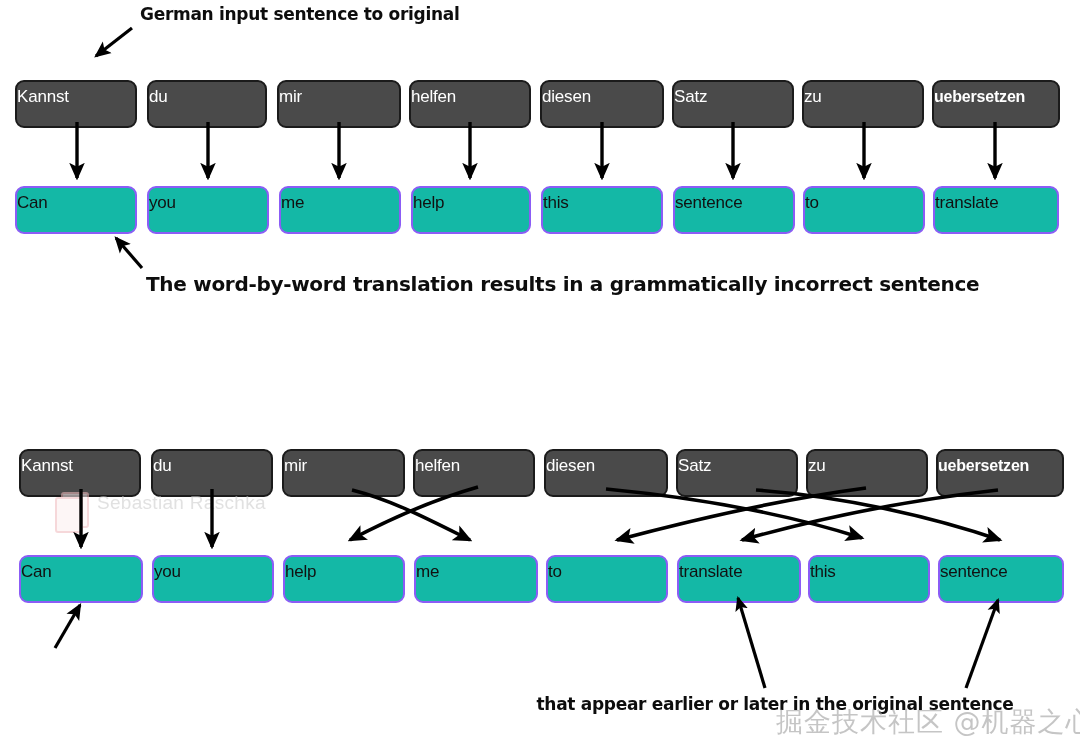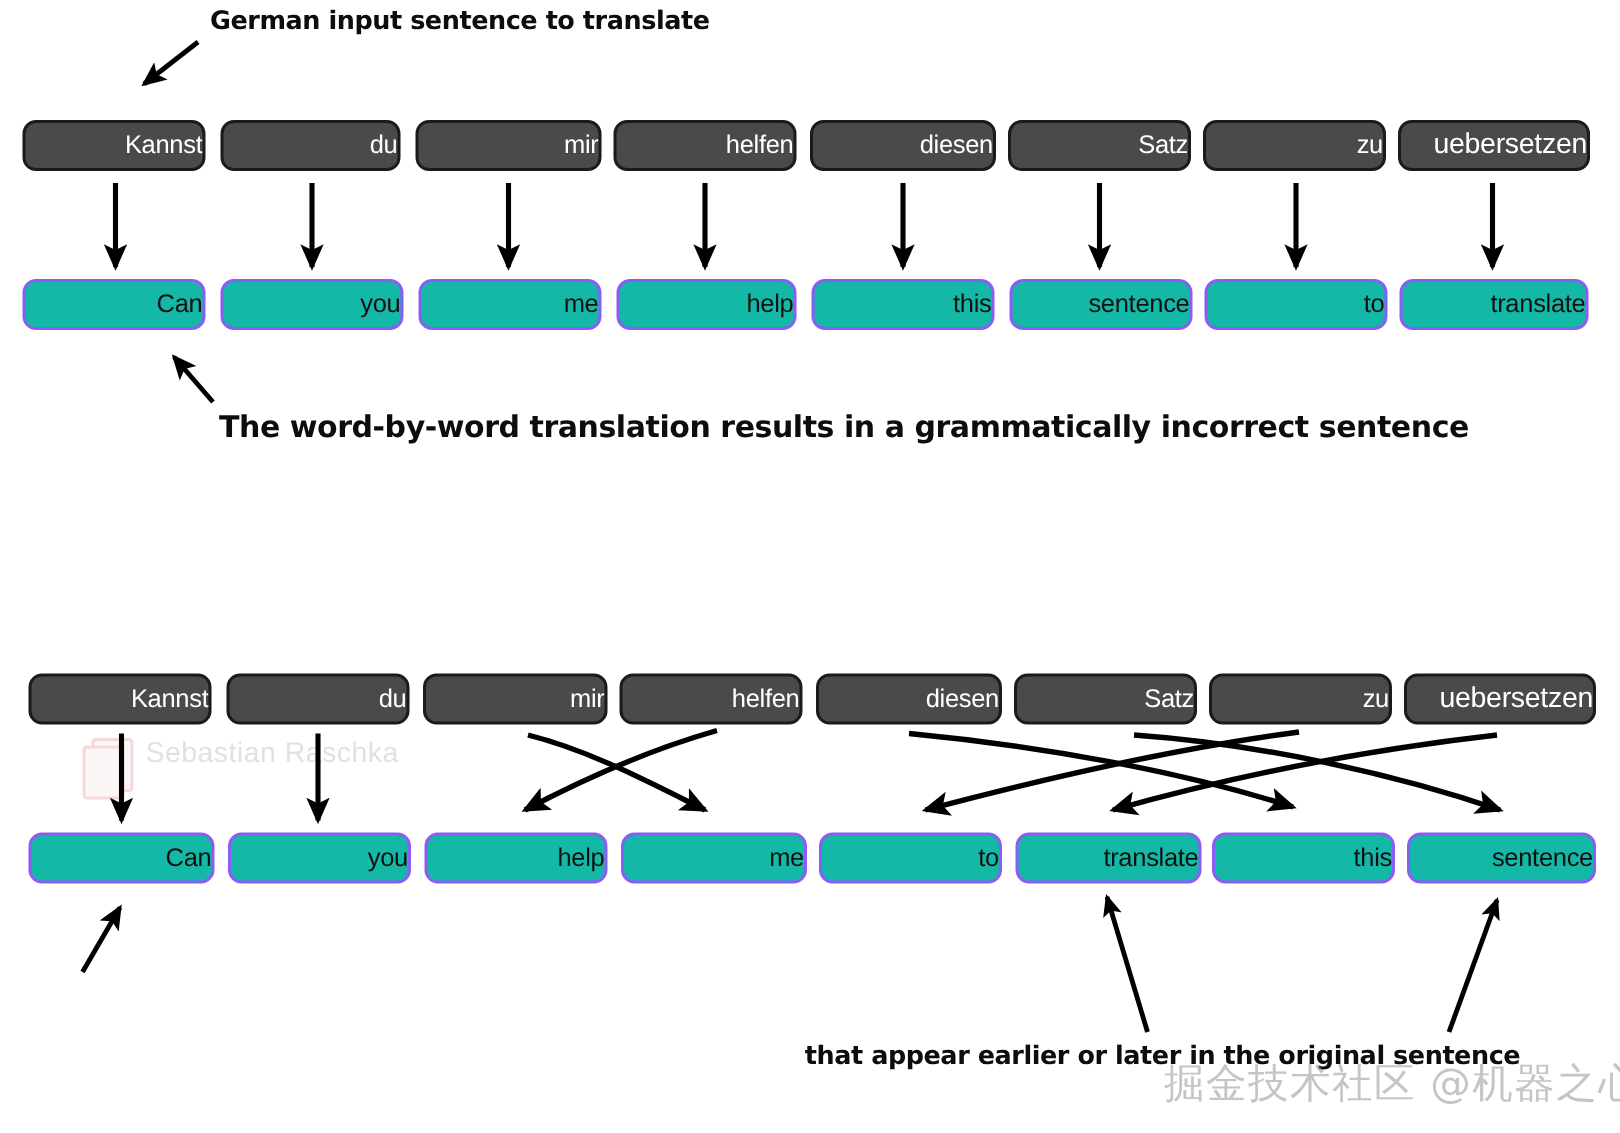--- a/index.html
+++ b/index.html
@@ -114,7 +114,7 @@
 
 <div id="canvas">
 
-  <div class="caption c-top" style="left:140px; top:4px;">German input sentence to translate</div>
+  <div class="caption c-top" style="left:140px; top:4px;">German input sentence to original</div>
 
   <div class="word src" style="left:15px;  top:80px; width:122px;">Kannst</div>
   <div class="word src" style="left:147px; top:80px; width:120px;">du</div>

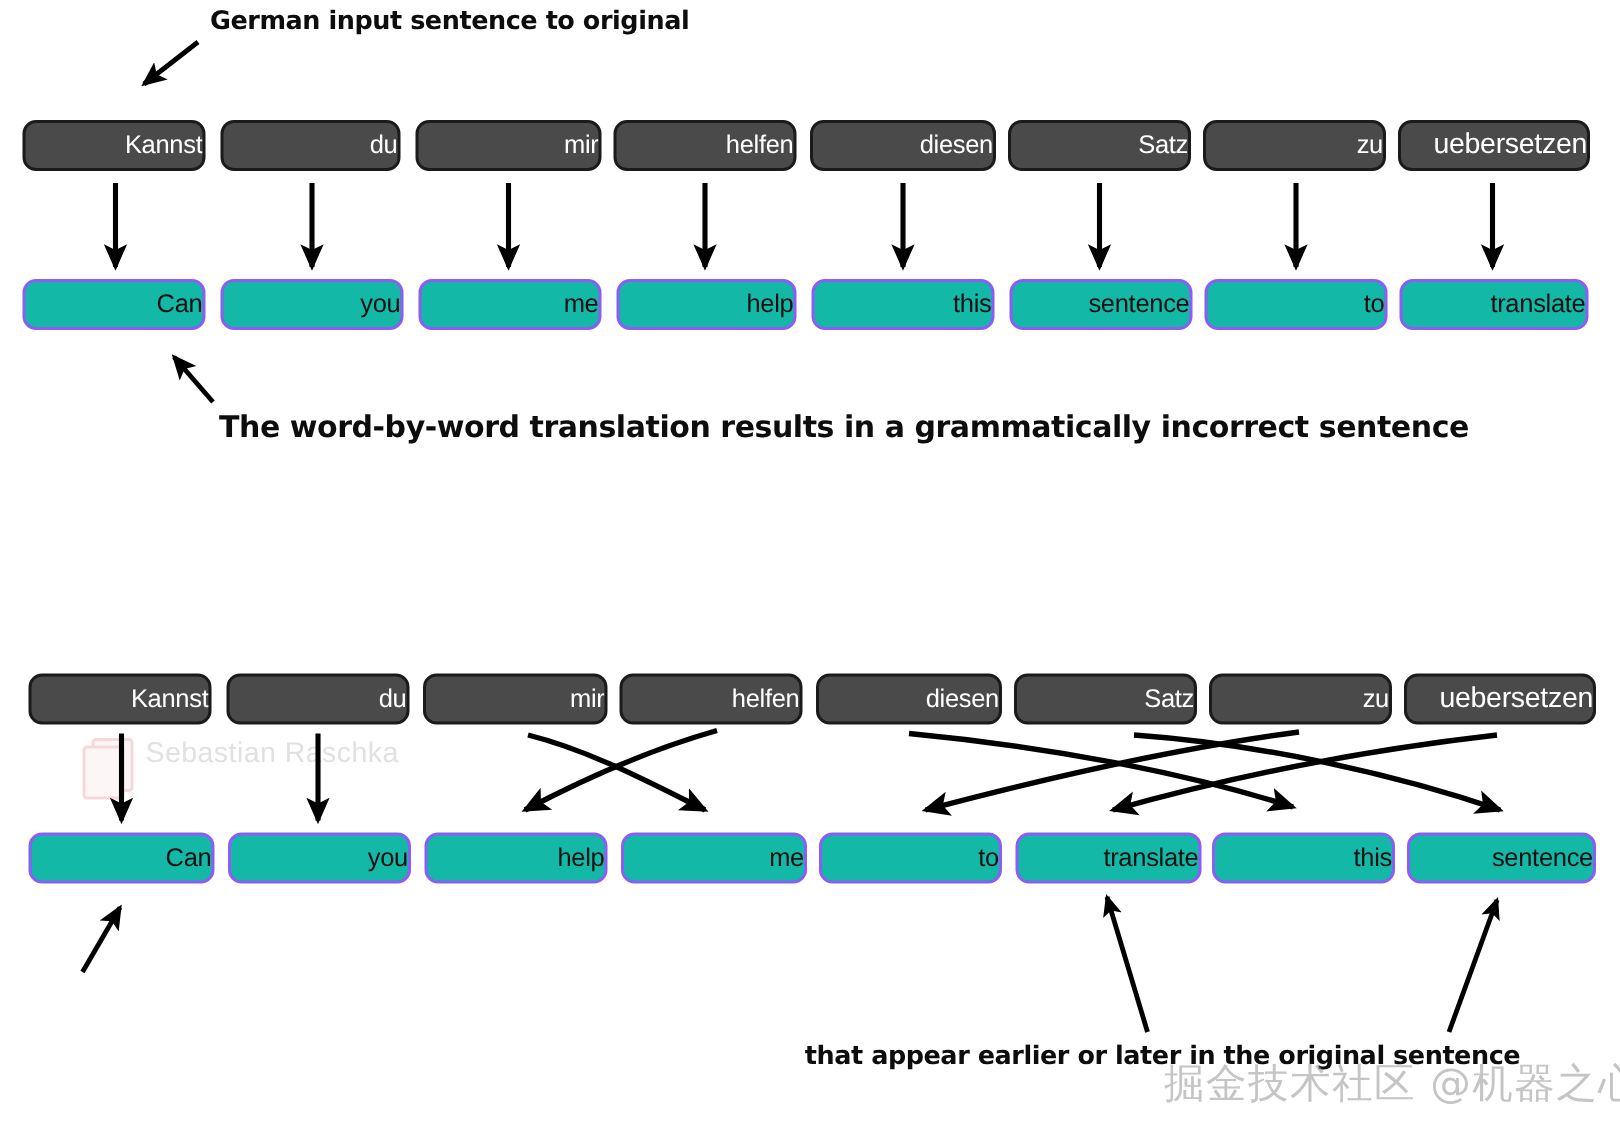--- a/index.html
+++ b/index.html
@@ -22,9 +22,9 @@
   .word {
     position: absolute;
     box-sizing: border-box;
-    height: 34px;
+    height: 48px;
     line-height: 30px;
-    text-align: right;
+    text-align: left;
     border-radius: 9px;
     font-size: 17px;
     white-space: nowrap;

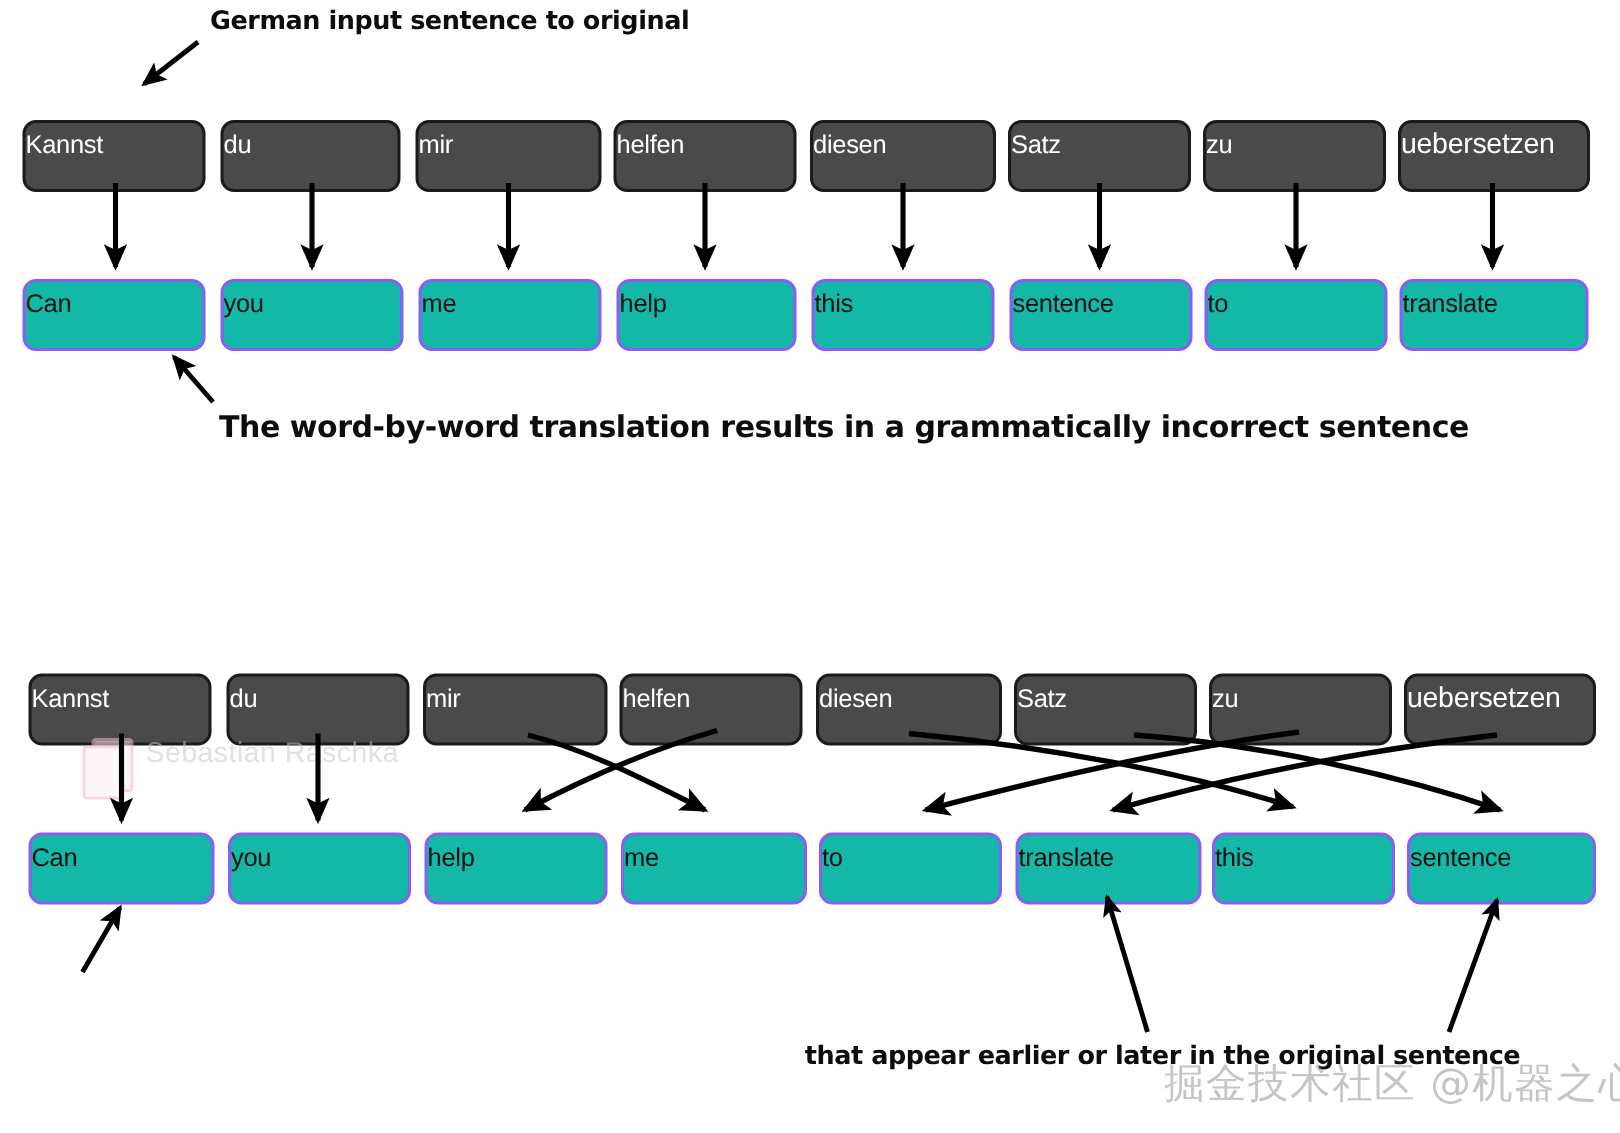--- a/index.html
+++ b/index.html
@@ -41,7 +41,7 @@
     border: 2px solid #8b5cf6;
     color: #111111;
   }
-  .word.small { font-size: 19px; }
+  .word.small { font-size: 16px; font-weight: bold; }
 
   
   .caption {

